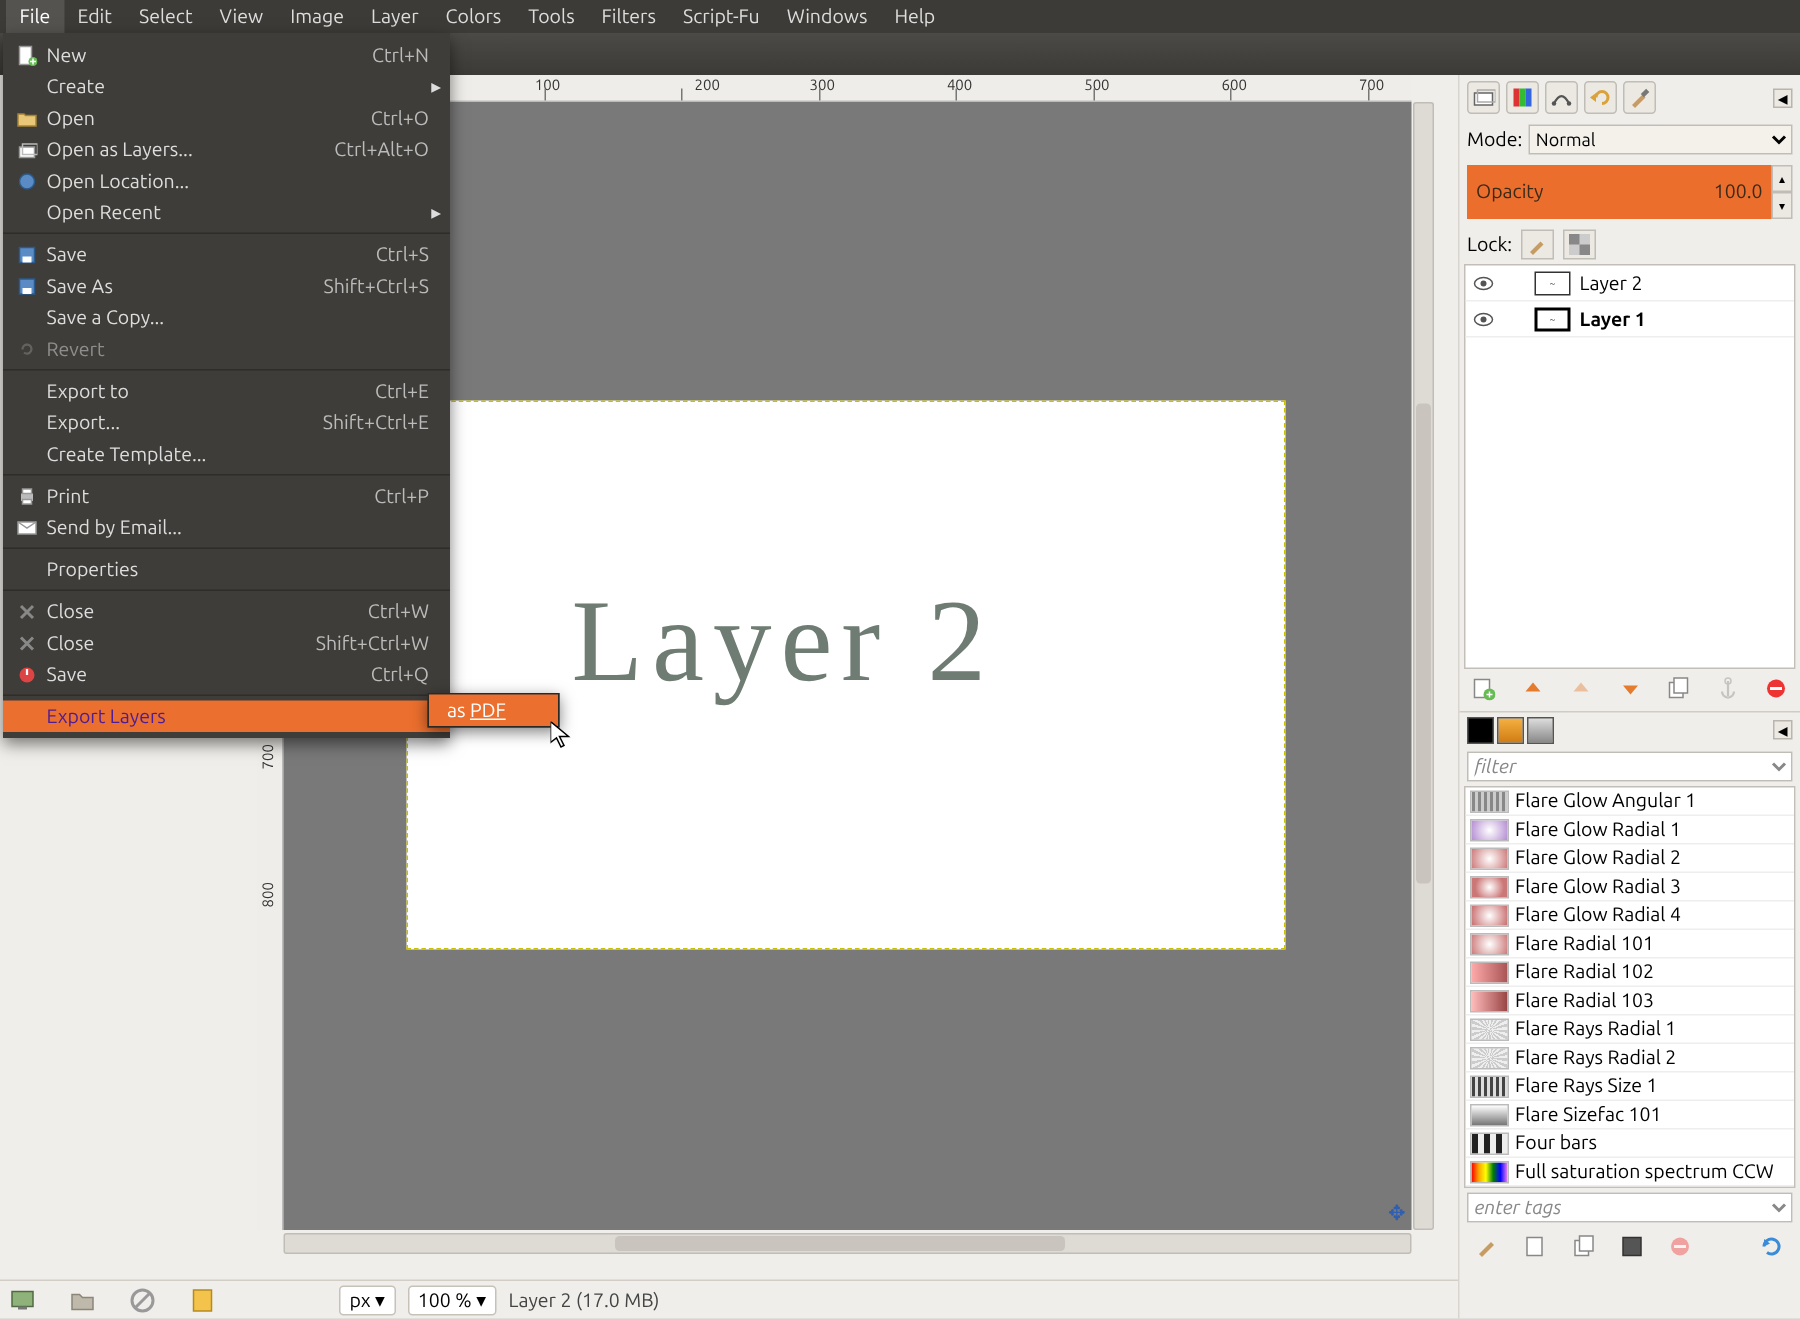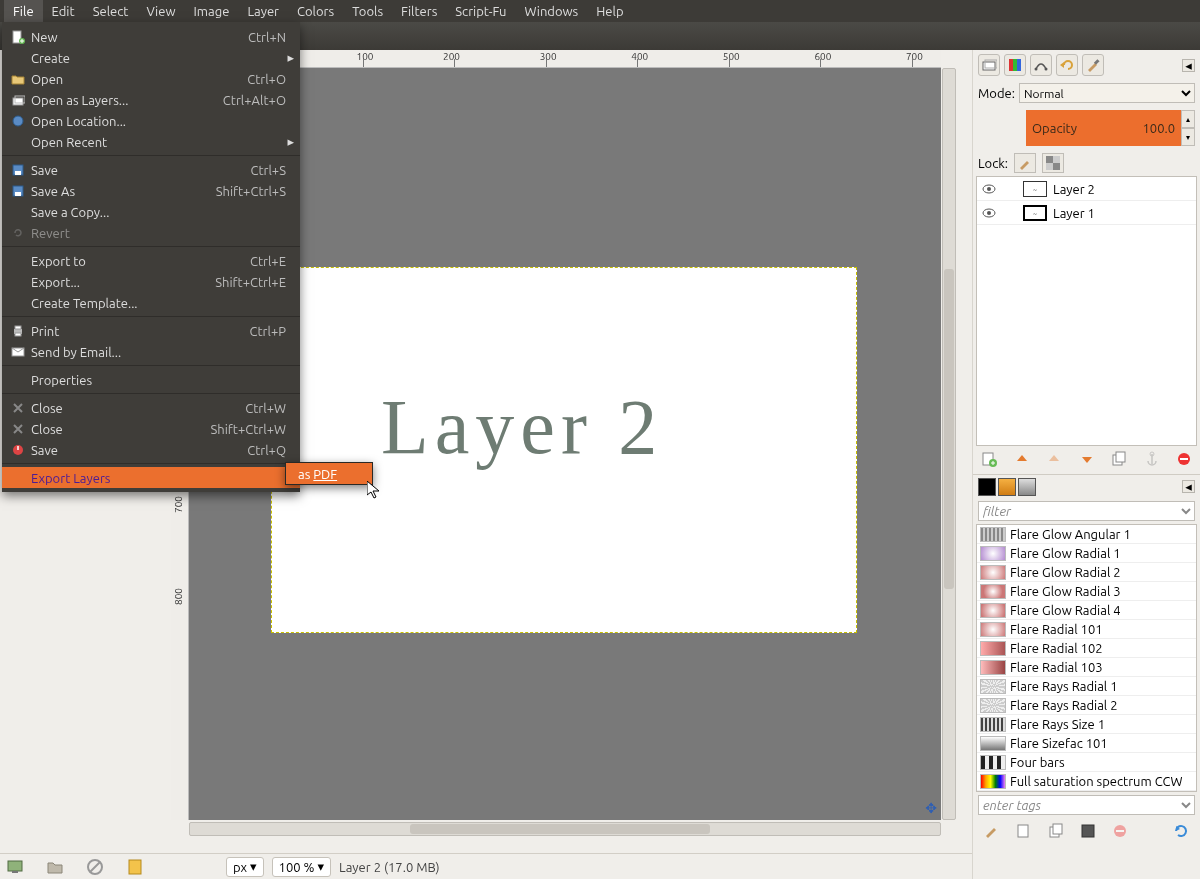--- a/index.html
+++ b/index.html
@@ -349,7 +349,7 @@
       <div class="rt-tick" style="left: 82px;"></div>
       <div class="rt-label" style="left: 167.562px;">100</div>
       <div class="rt-tick" style="left: 173.562px;"></div>
-      <div class="rt-label" style="left: 254px;">200</div>
+      <div class="rt-label" style="left: 274px;">200</div>
       <div class="rt-tick" style="left: 265.125px;"></div>
       <div class="rt-label" style="left: 350.688px;">300</div>
       <div class="rt-tick" style="left: 356.688px;"></div>

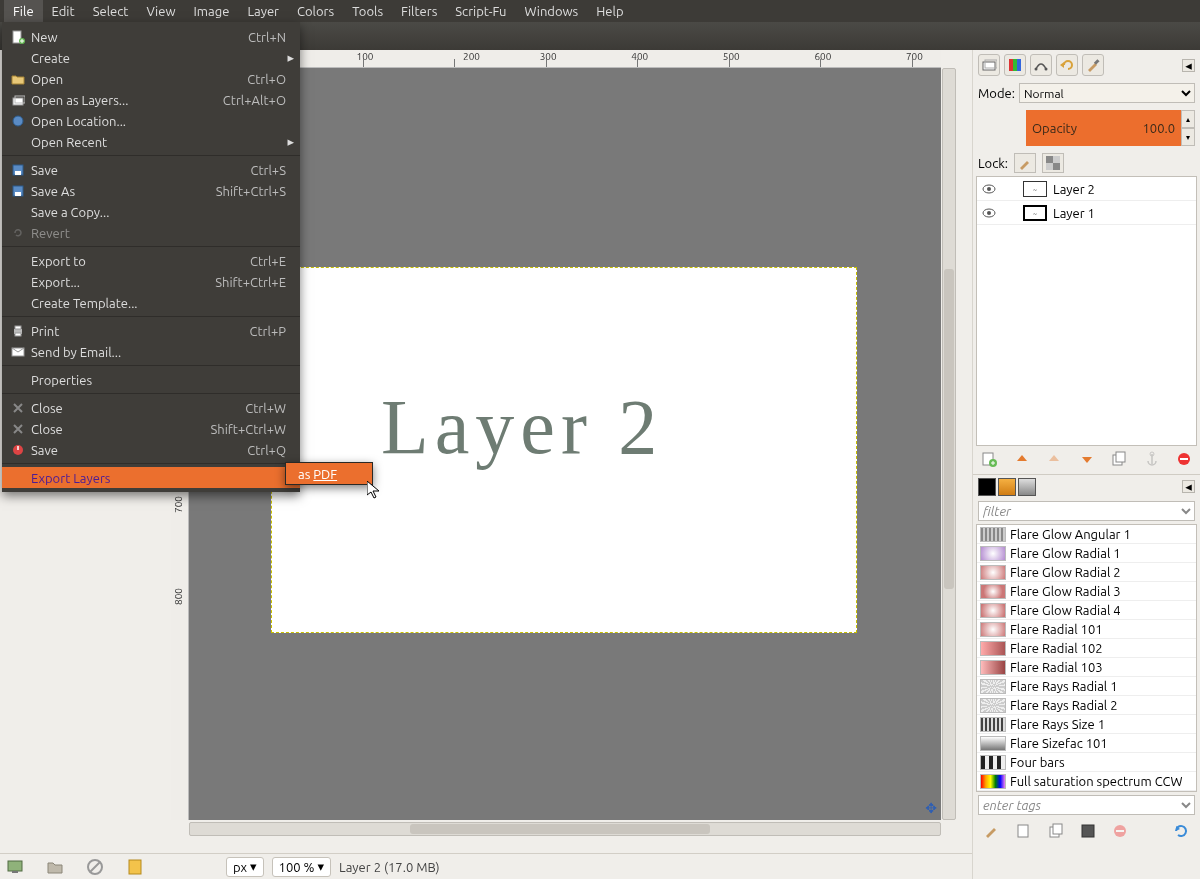--- a/index.html
+++ b/index.html
@@ -108,7 +108,7 @@
     font-size:12px; }
   .opacity-row { padding:4px 5px; display:flex; }
   .opacity-track { flex:1; height:36px; position:relative; background:#ec6e2d;
-    display:flex; align-items:center; padding:16px 6px; color:#3a2a1a;margin-left:48px; }
+    display:flex; align-items:center; padding:16px 6px; color:#3a2a1a; }
   .opacity-track .opv { margin-left:auto; }
   .opacity-spin { width:14px; display:flex; flex-direction:column; }
   .opacity-spin div { flex:1; border:1px solid #c0bdb7; background:#ece9e2;

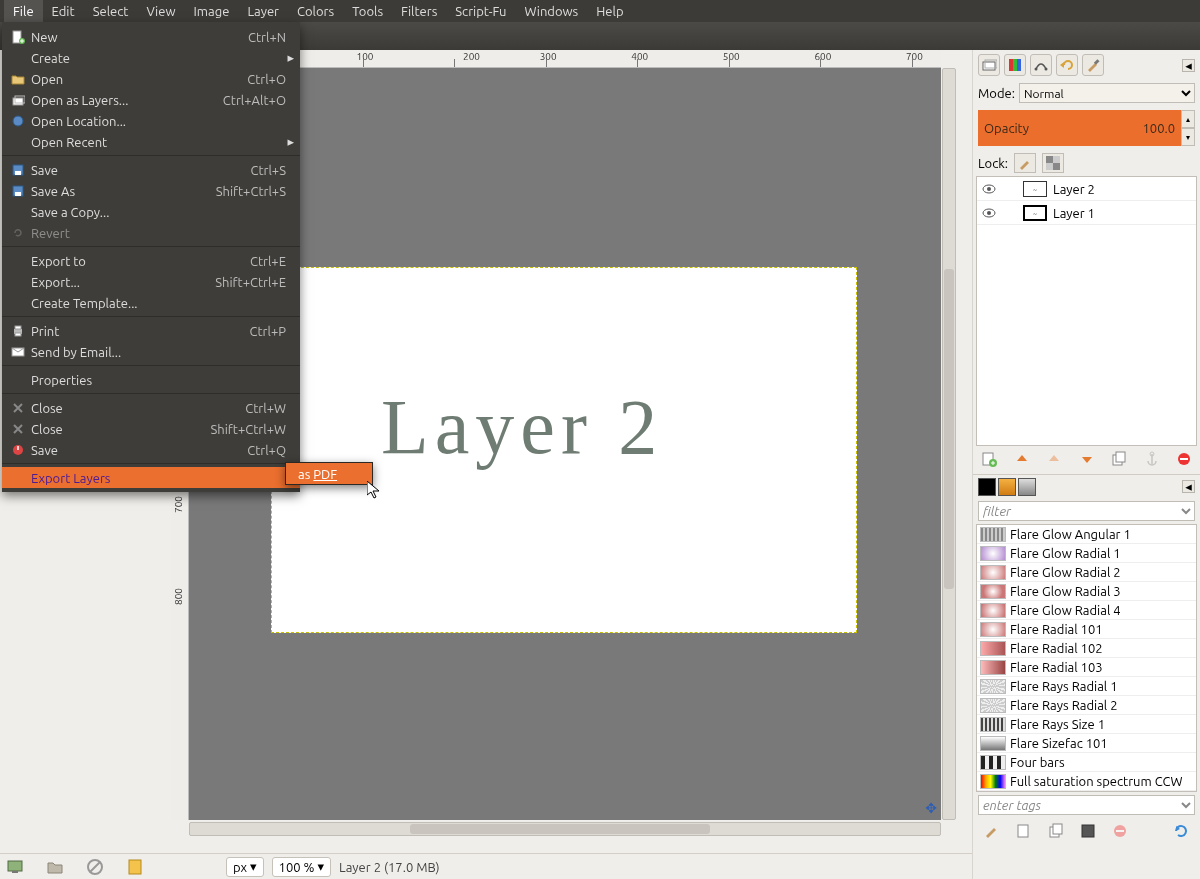--- a/index.html
+++ b/index.html
@@ -120,7 +120,7 @@
     height:270px; }
   .layer-item { display:flex; align-items:center; height:24px; gap:6px;
     padding:0 4px; border-bottom:1px solid #eee; }
-  .layer-item.sel .layer-name { font-weight:normal; }
+  .layer-item.sel .layer-name { font-weight:bold; }
   .layer-eye { width:16px; height:16px; }
   .layer-thumb { width:24px; height:16px; border:1px solid #333;
     background:#fff; display:flex;align-items:center;justify-content:center;

